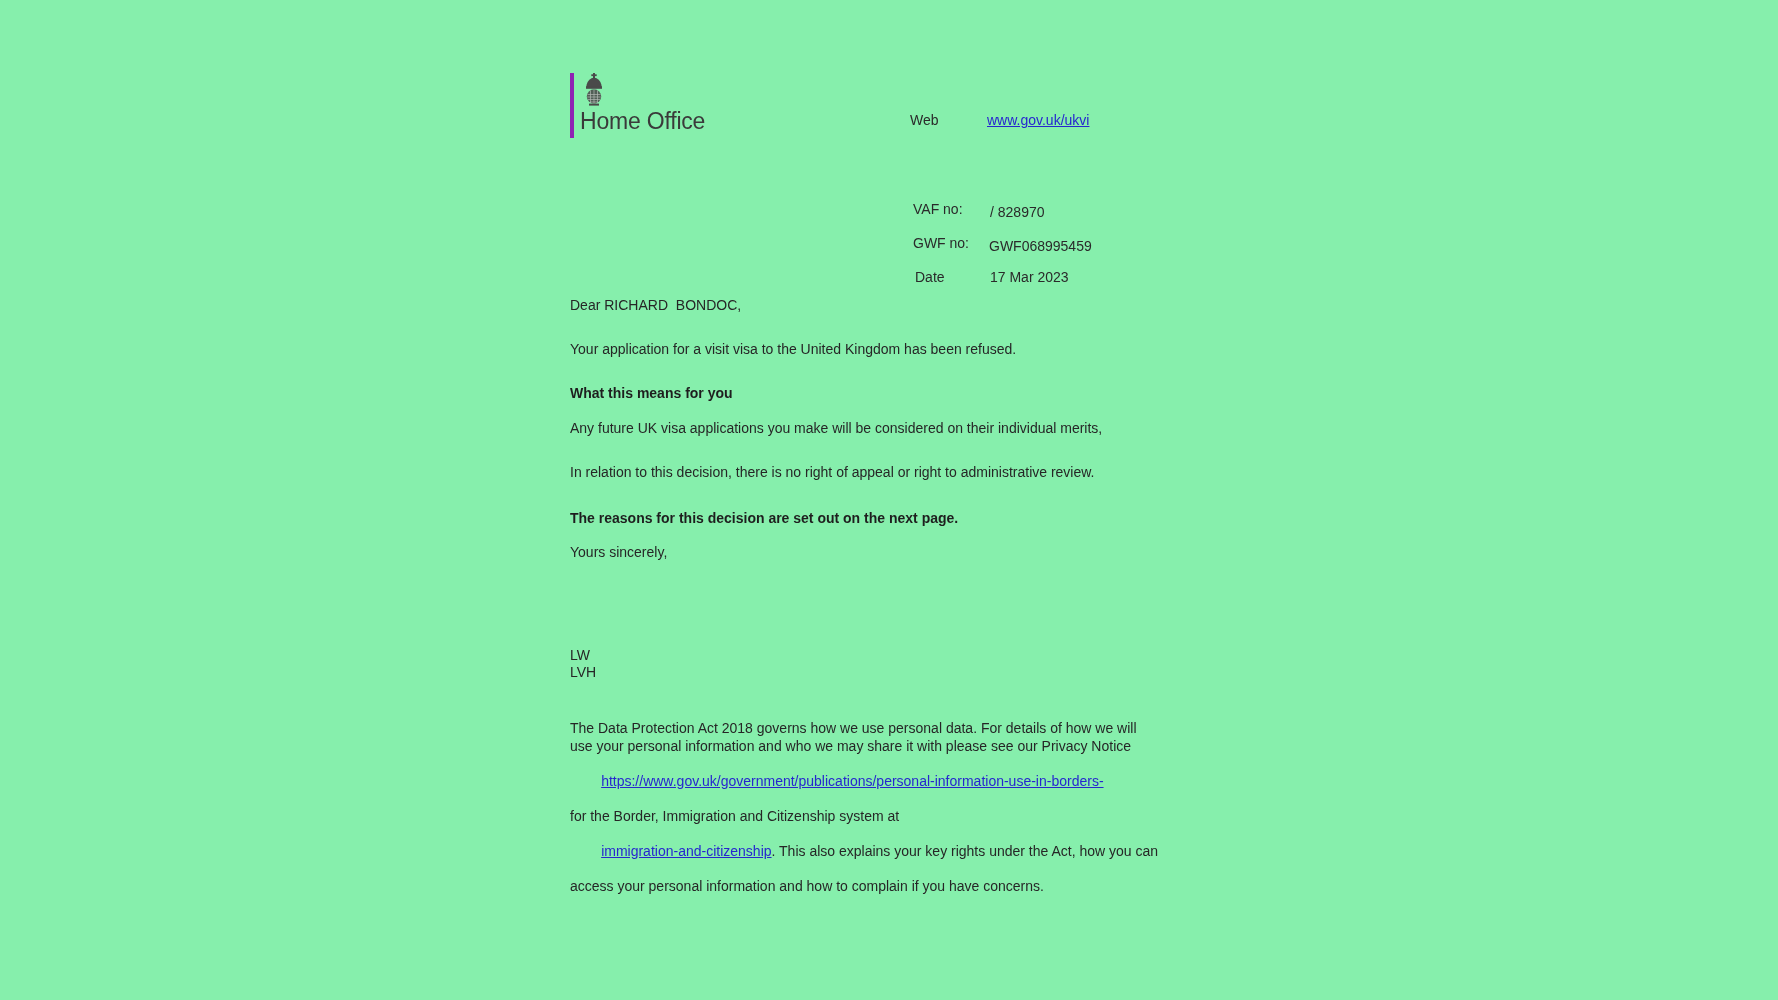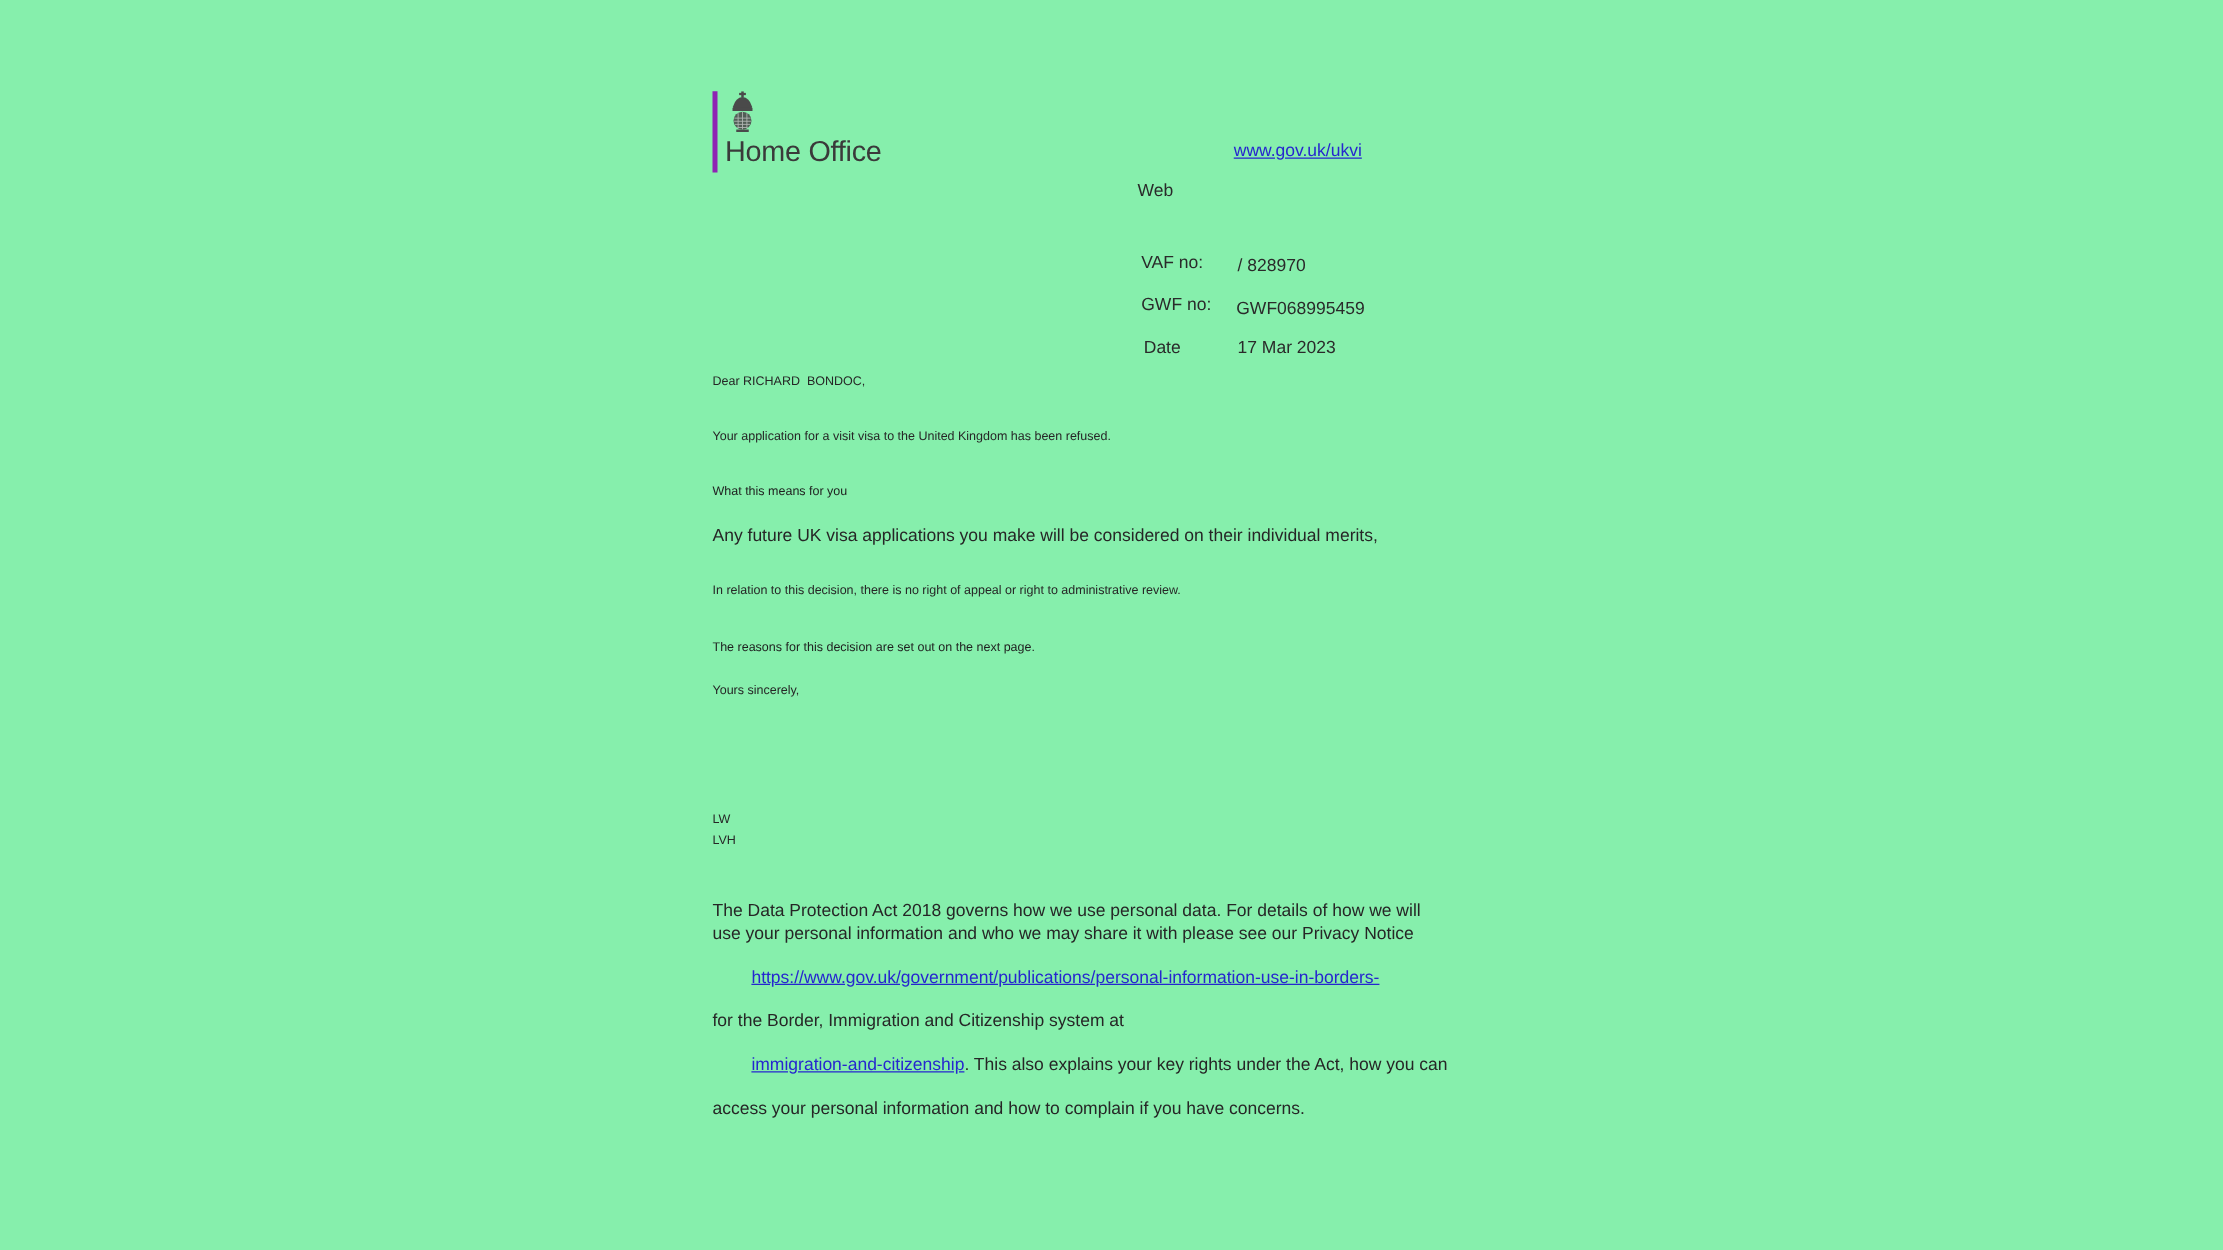--- a/index.html
+++ b/index.html
@@ -62,7 +62,7 @@
     </div>
     <div class="org">Home Office</div>
 
-    <div class="hlabel" style="left:340px; top:39px;margin-top:32px;">Web</div>
+    <div class="hlabel" style="left:340px; top:39px;">Web</div>
     <a class="weblink" style="left:417px; top:39px;">www.gov.uk/ukvi</a>
 
     <div class="hlabel" style="left:343px; top:128px;">VAF no:</div>

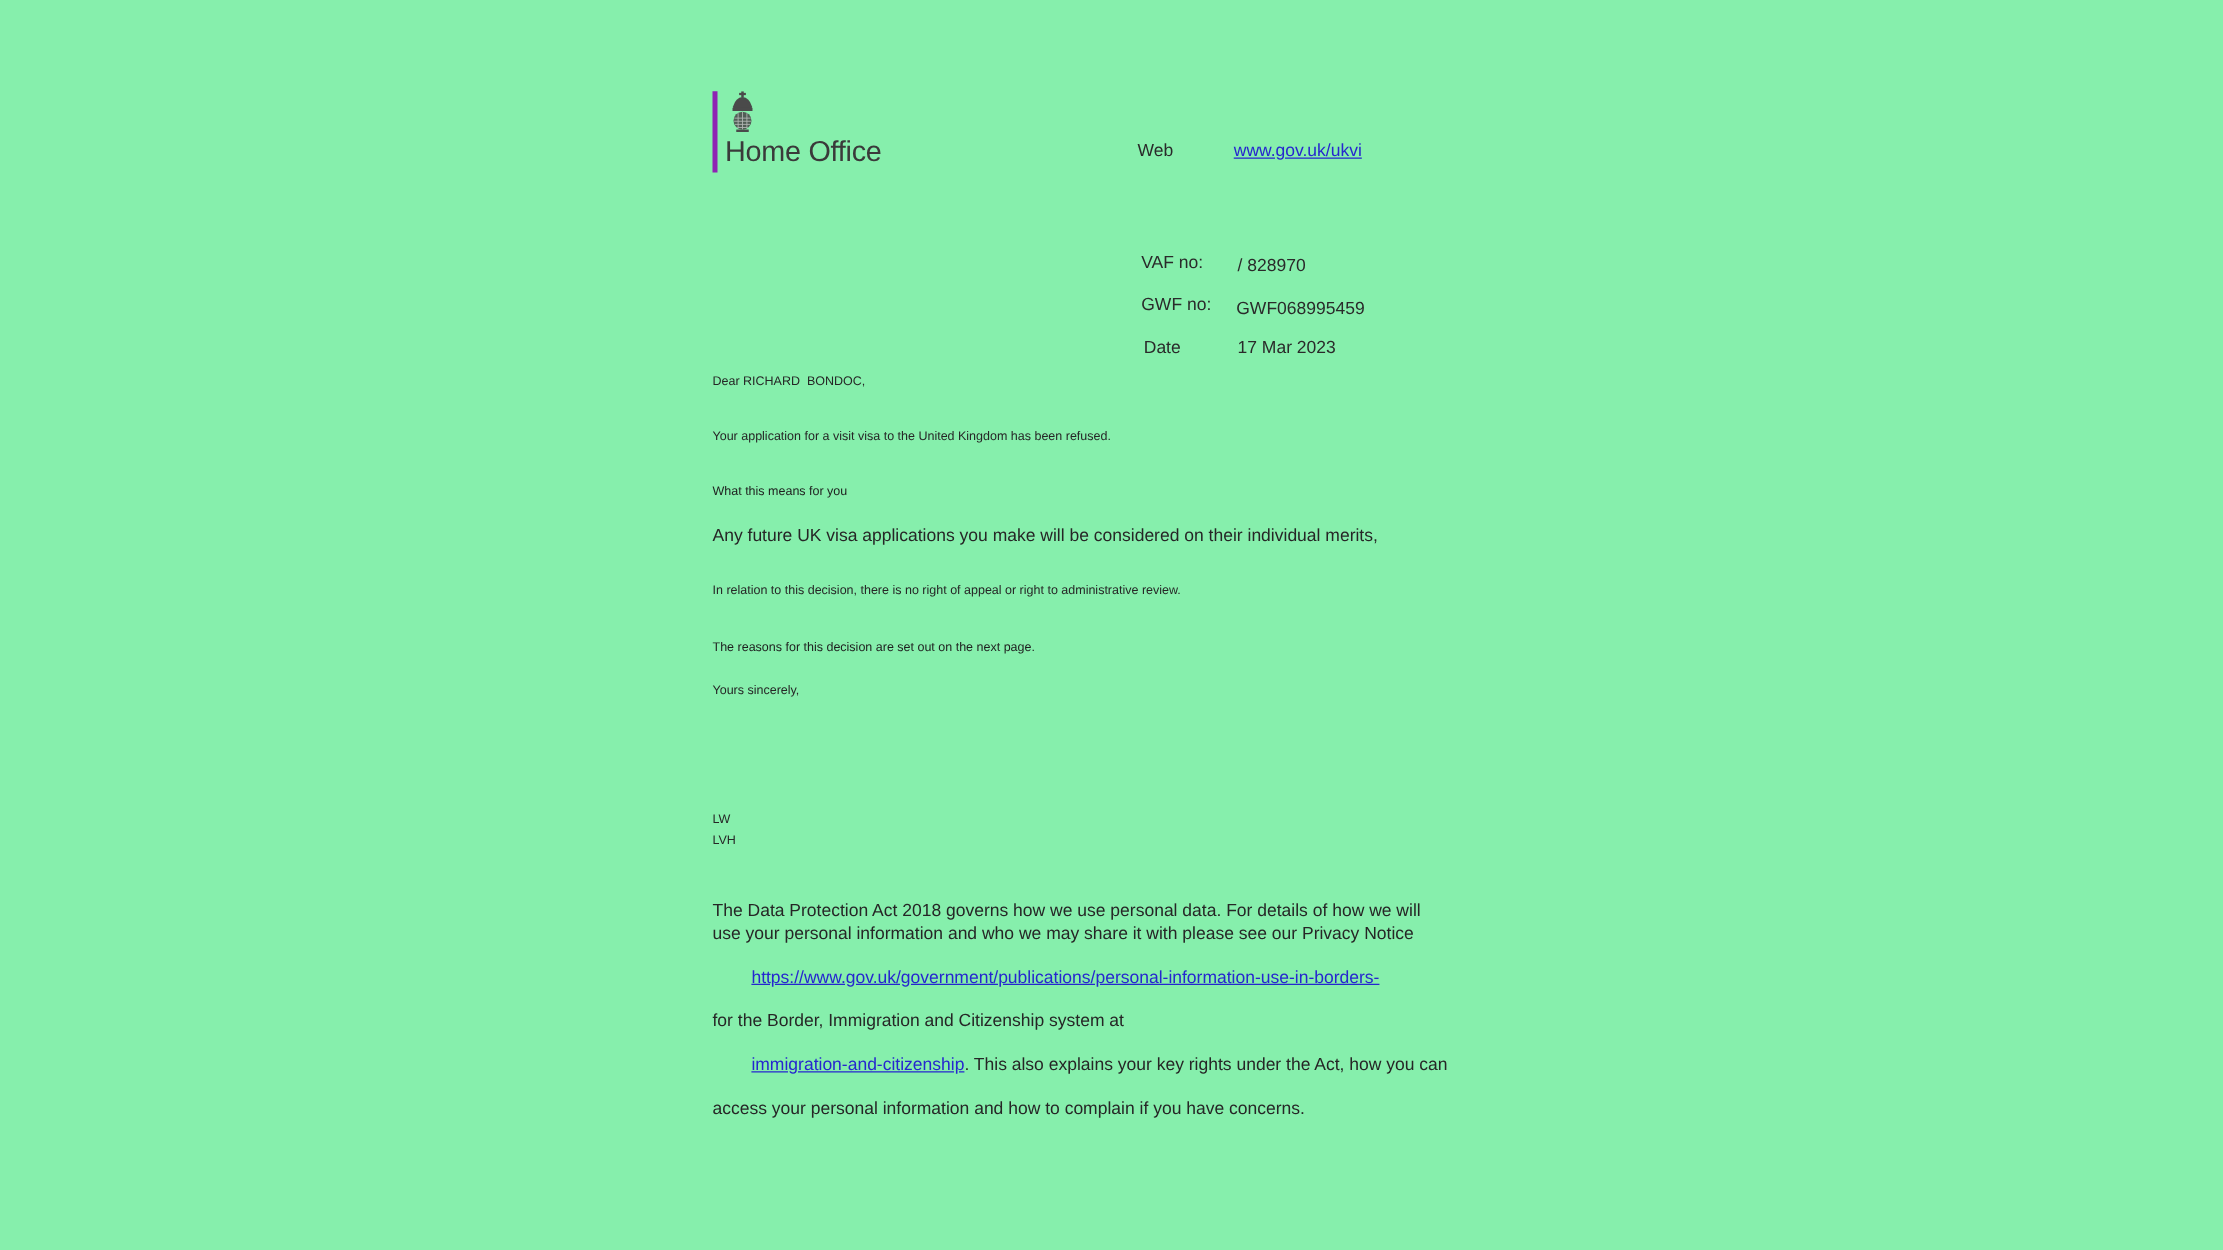--- a/index.html
+++ b/index.html
@@ -31,7 +31,7 @@
   
   .line {
     position: absolute; left: 0;
-    font-size: 10px; line-height: 17.5px; color: #262626; white-space: pre;
+    font-size: 14px; line-height: 17.5px; color: #262626; white-space: pre;
   }
   .bold { font-weight: normal; color: #1e1e1e; }
   .para { position: absolute; left: 0; font-size: 14px; line-height: 17.5px; color: #262626; }

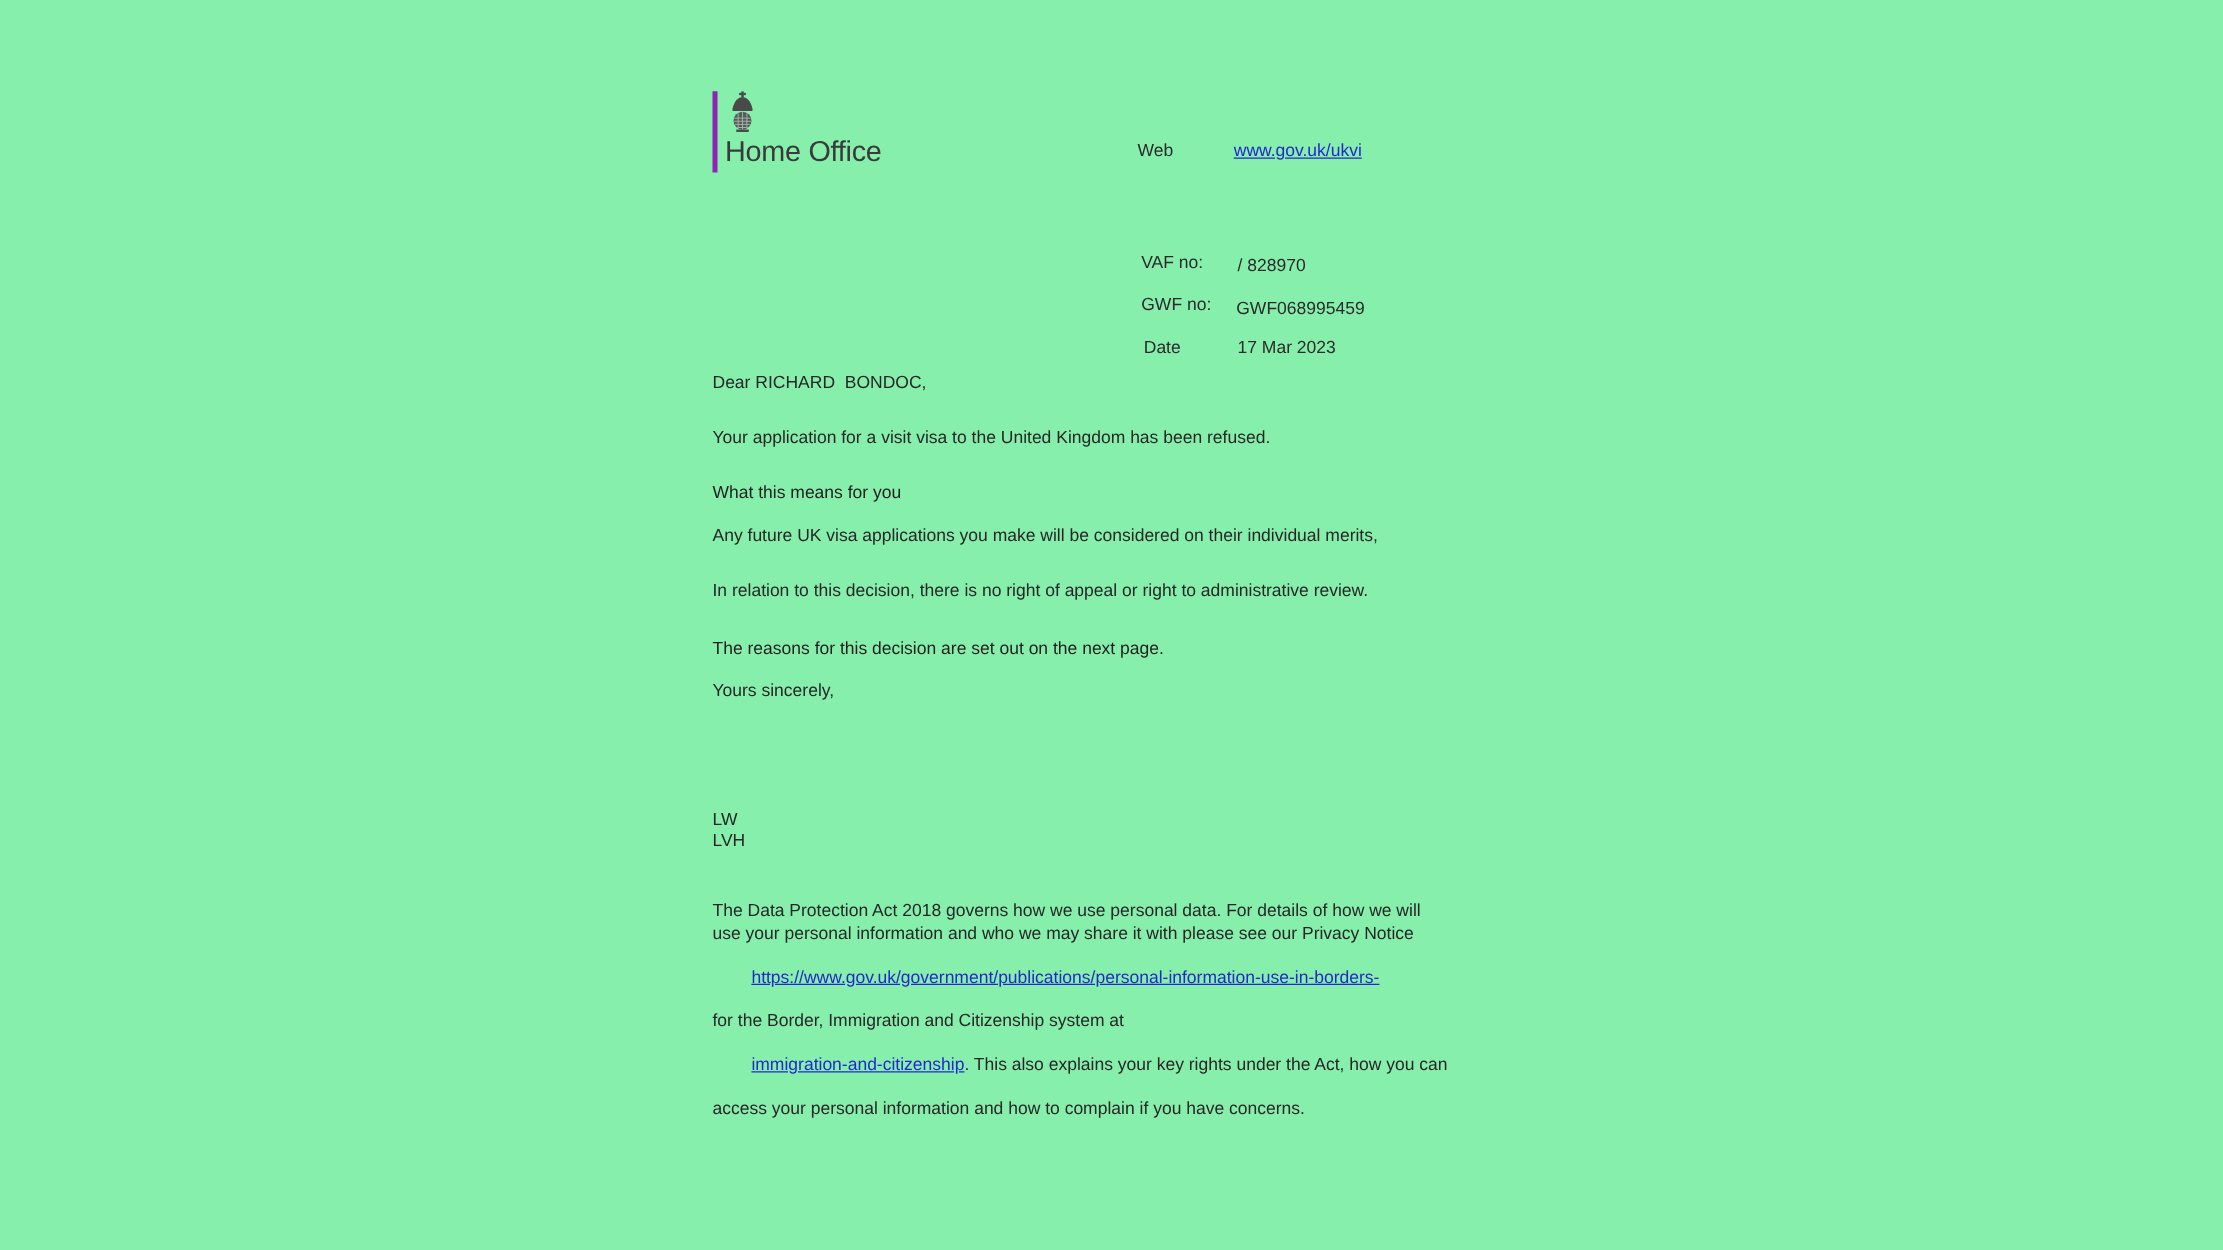--- a/index.html
+++ b/index.html
@@ -33,7 +33,7 @@
     position: absolute; left: 0;
     font-size: 14px; line-height: 17.5px; color: #262626; white-space: pre;
   }
-  .bold { font-weight: normal; color: #1e1e1e; }
+  .bold { font-weight: bold; color: #1e1e1e; }
   .para { position: absolute; left: 0; font-size: 14px; line-height: 17.5px; color: #262626; }
   .para .pline { white-space: pre; }
 </style>

